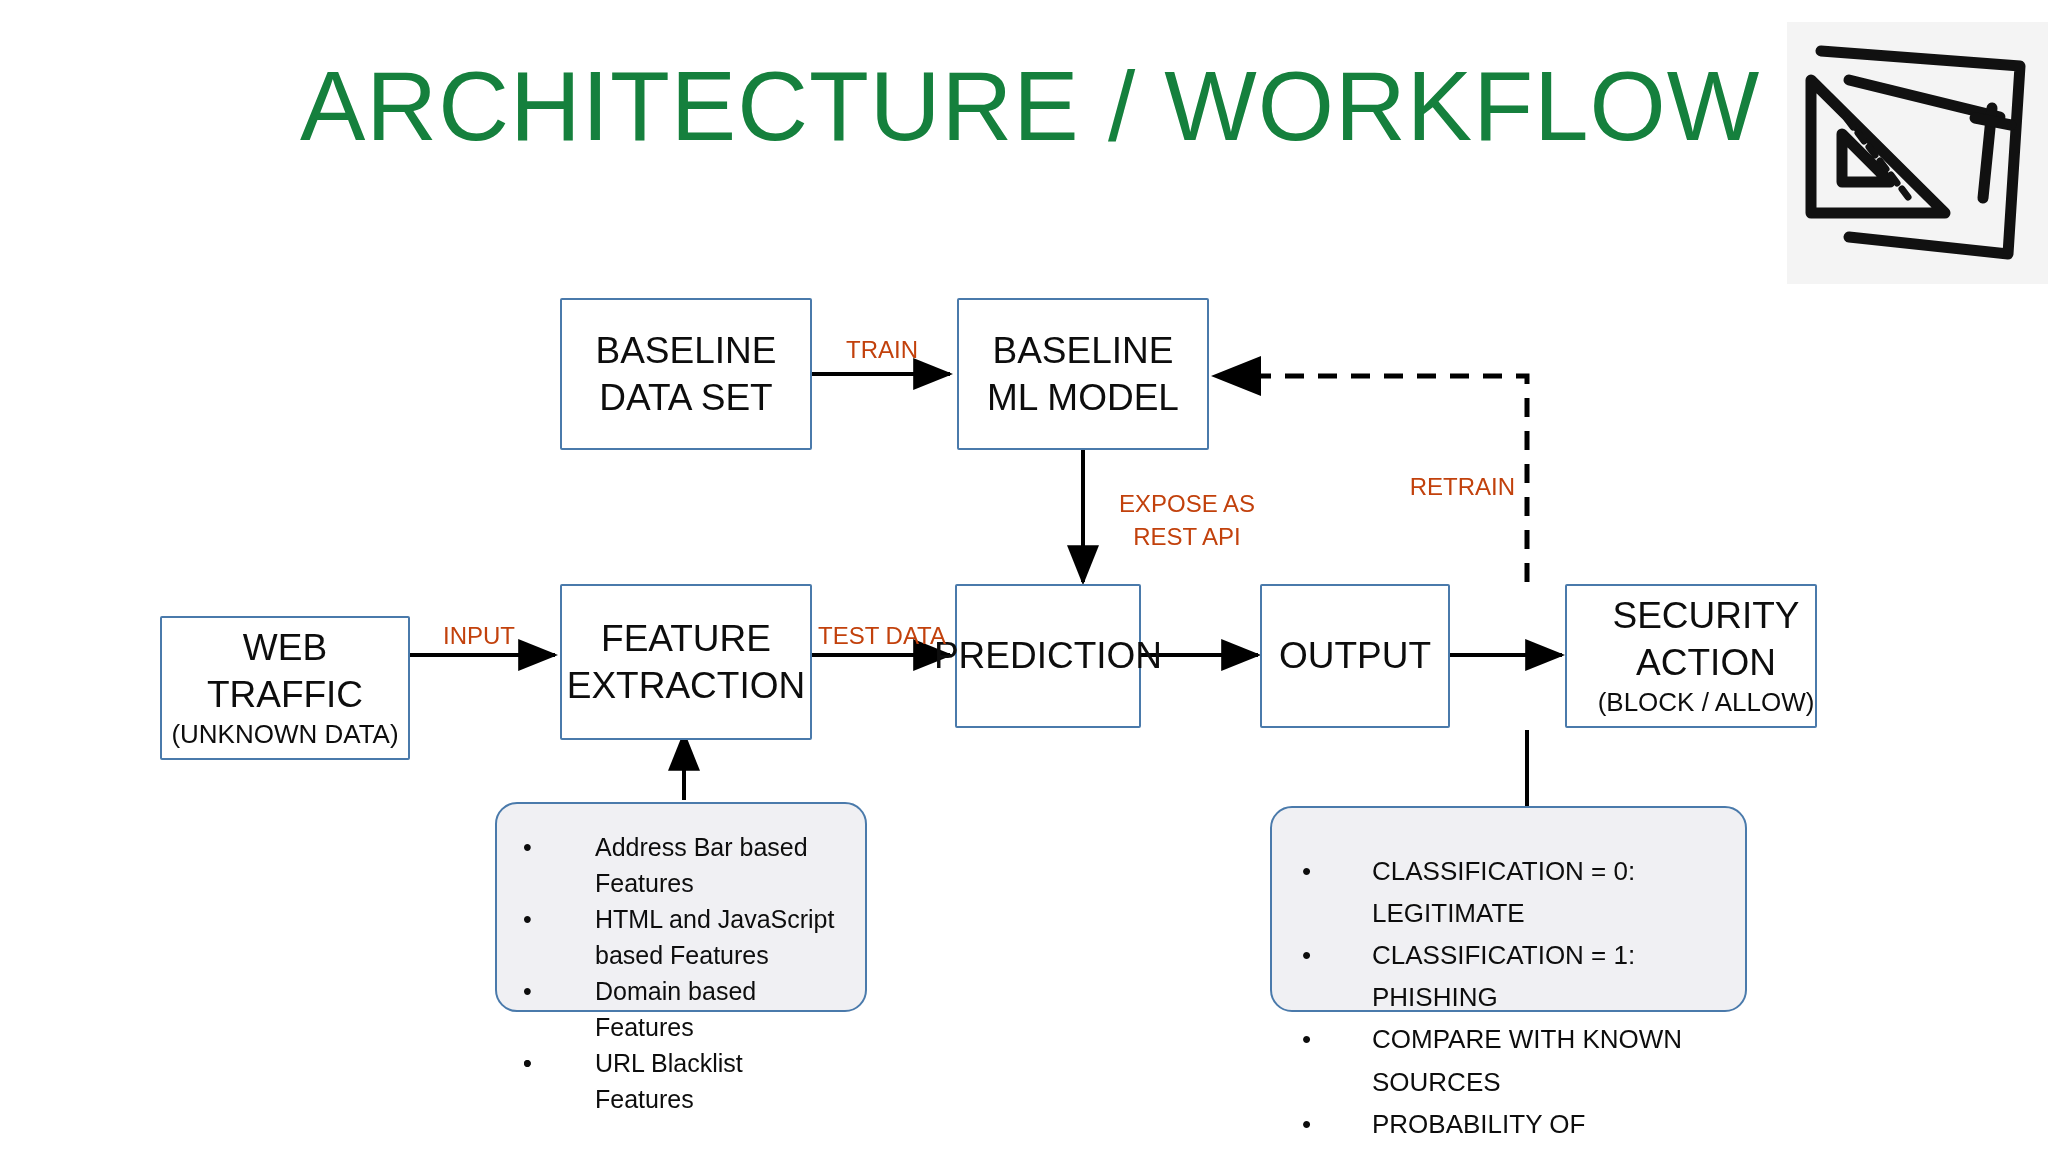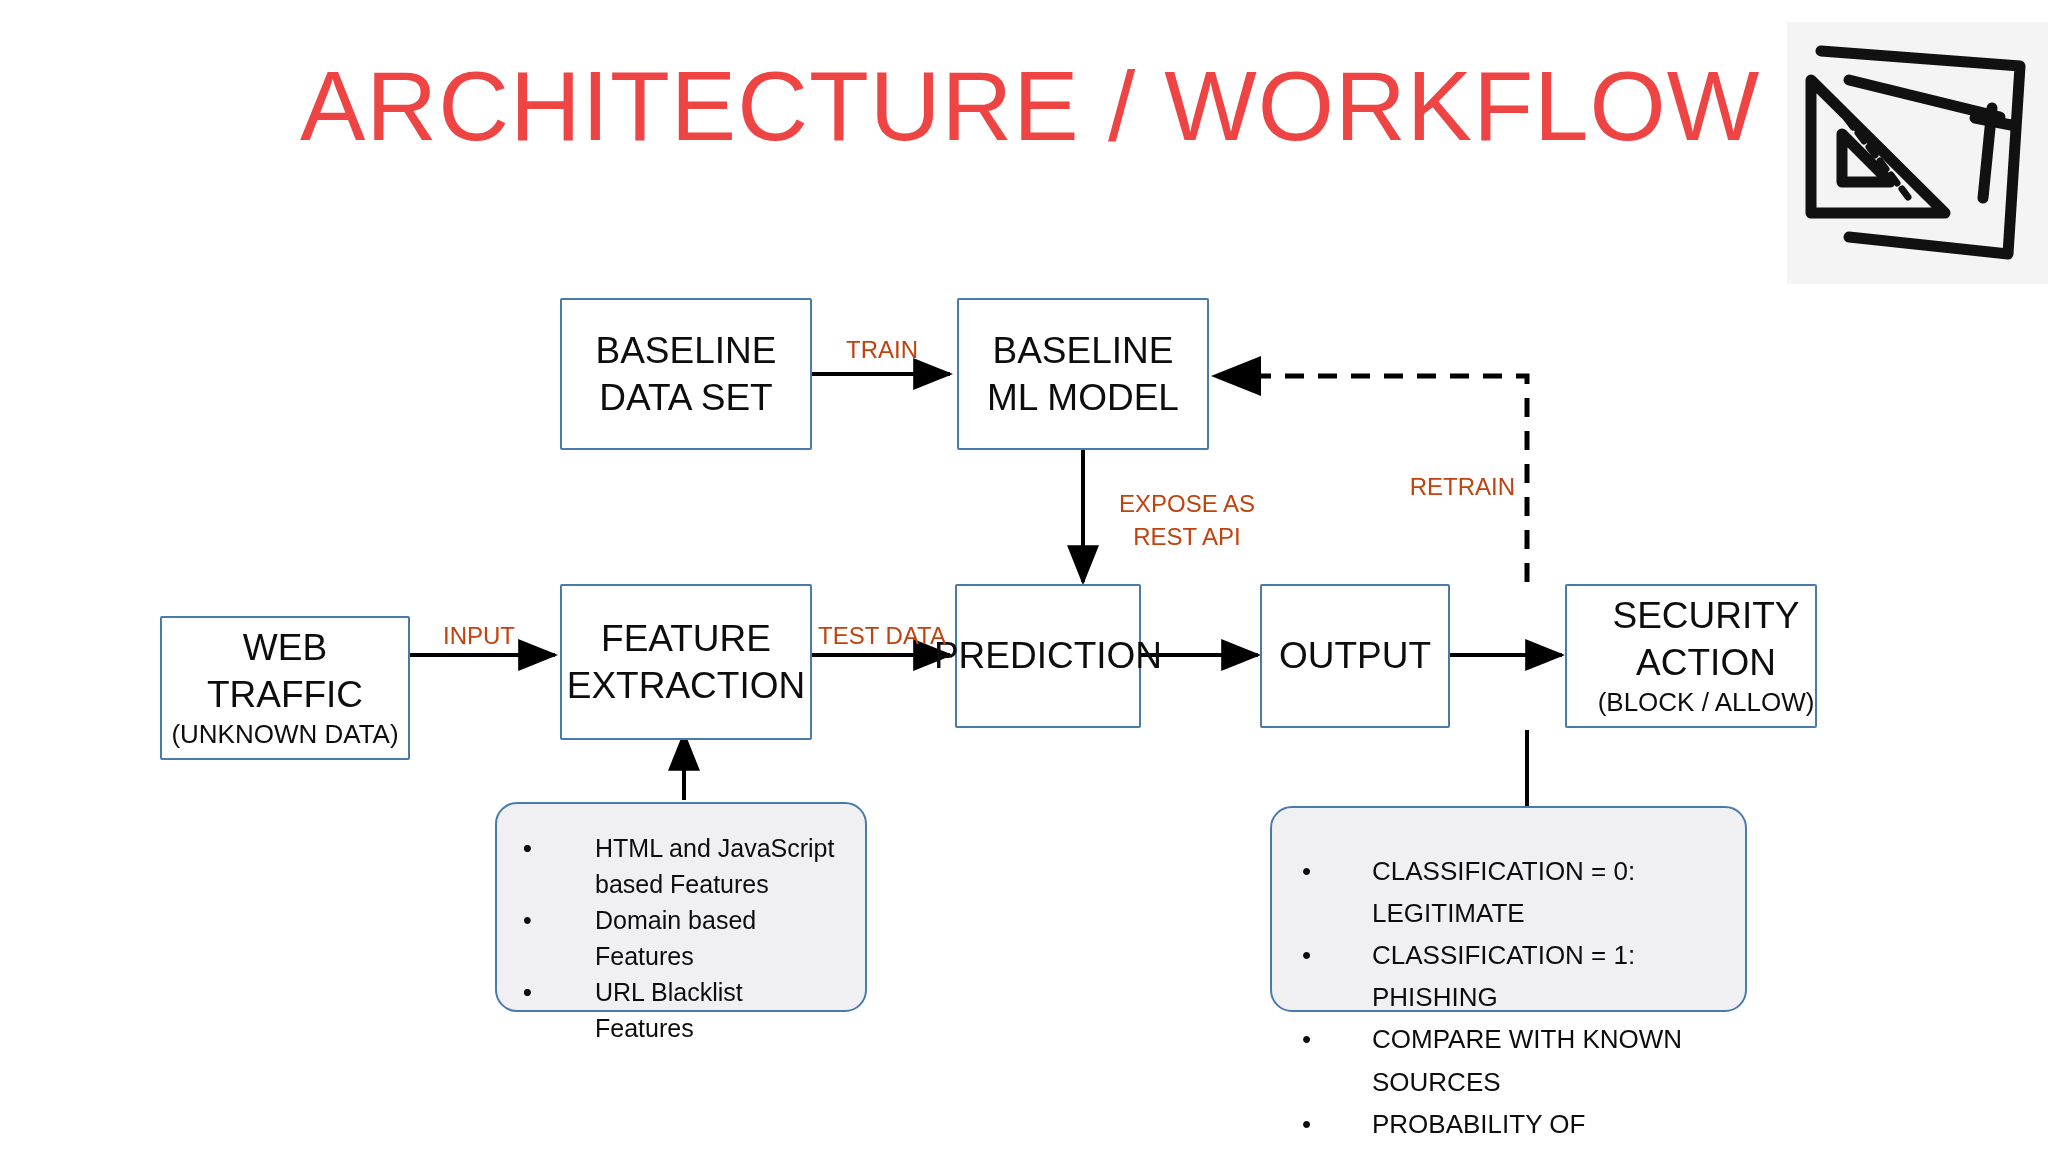--- a/index.html
+++ b/index.html
@@ -28,7 +28,7 @@
     font-size: 98px;
     font-weight: 300;
     letter-spacing: 1px;
-    color: #ef4444;
+    color: #15803d;
     font-family: "Liberation Sans", sans-serif;
     white-space: nowrap;
   }

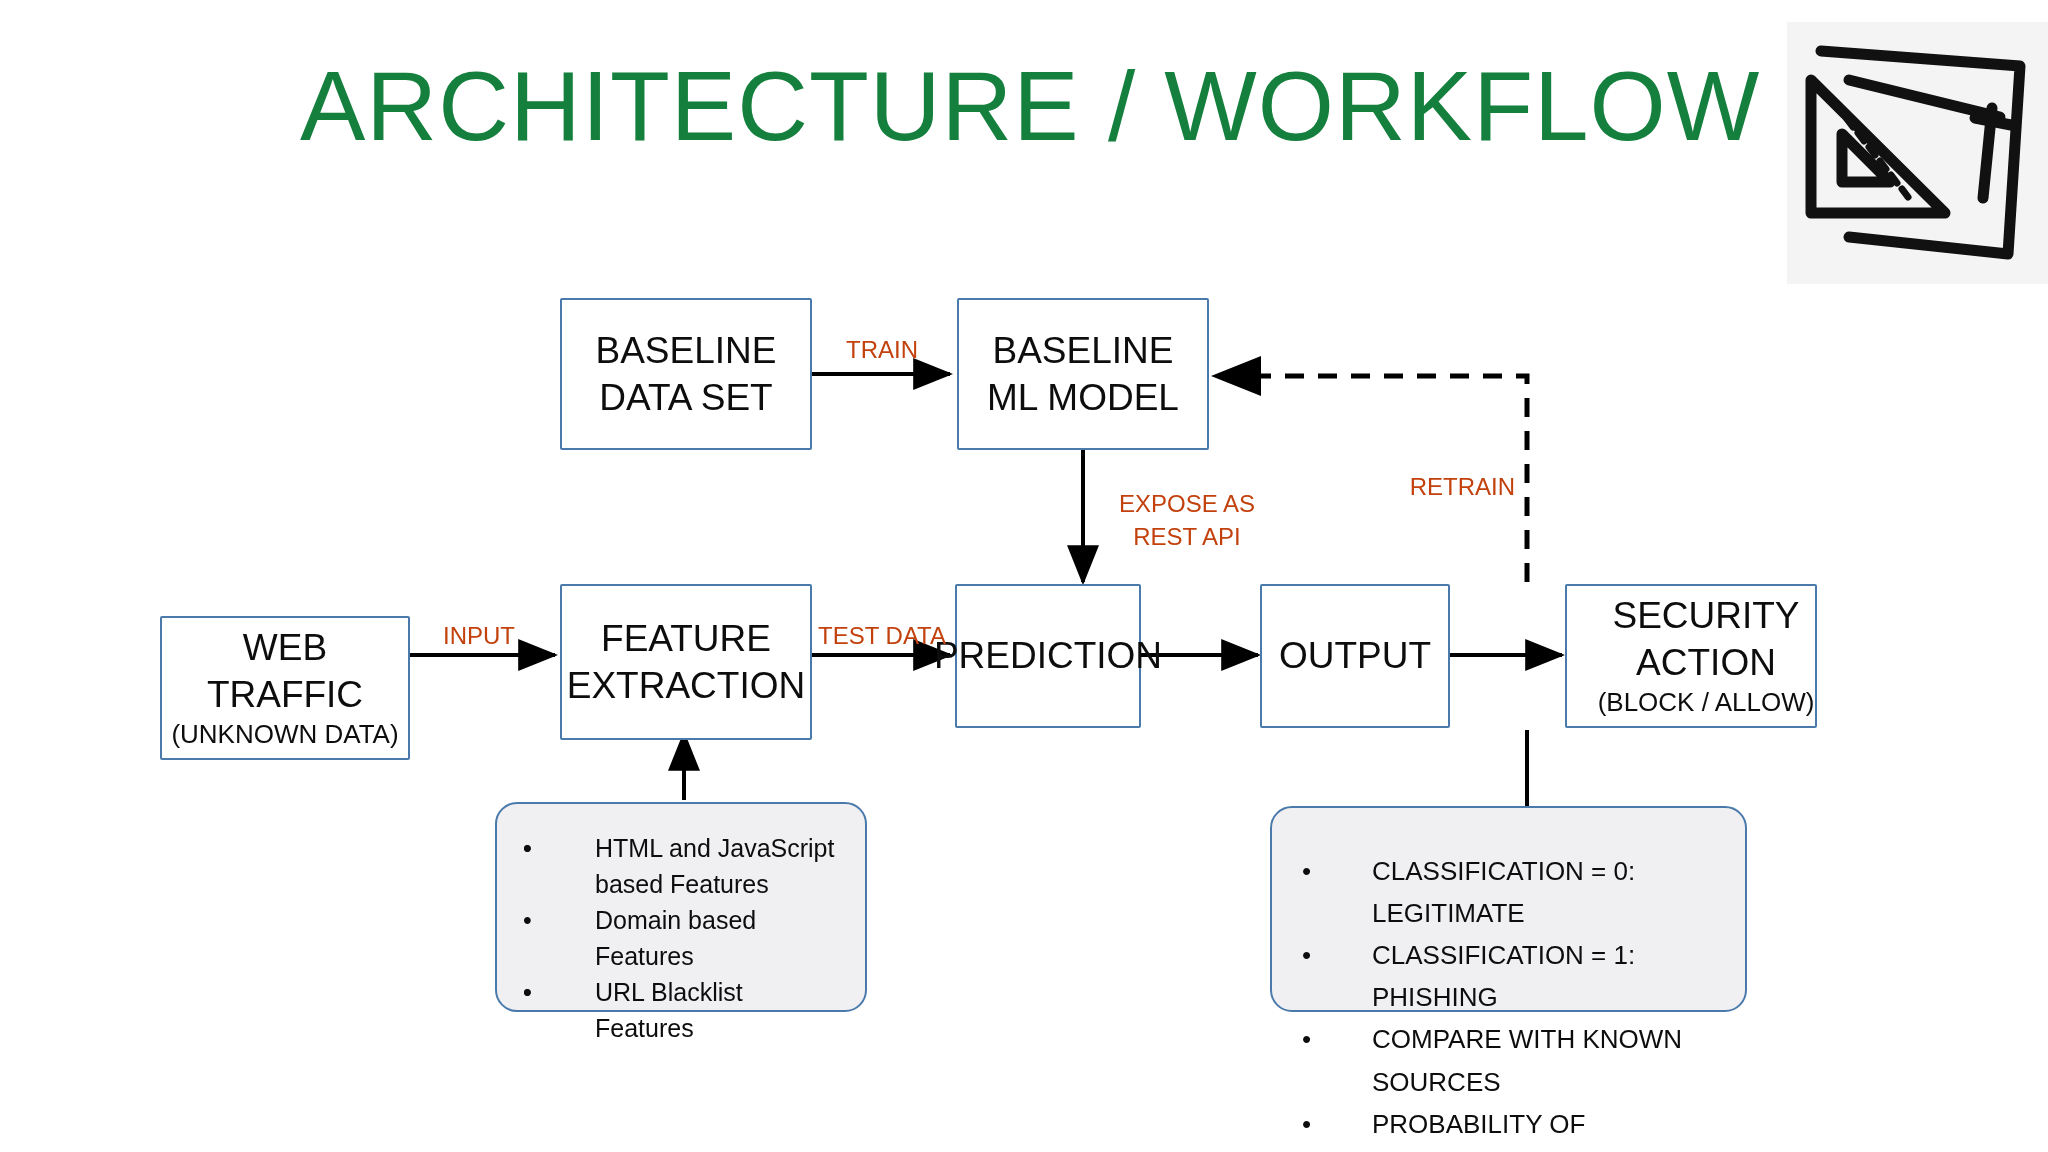--- a/index.html
+++ b/index.html
@@ -246,6 +246,7 @@
     <ul>
       <li>
         <span class="bullet">•</span>
+        <span class="txt">Address Bar based Features</span>
       </li>
       <li>
         <span class="bullet">•</span>

